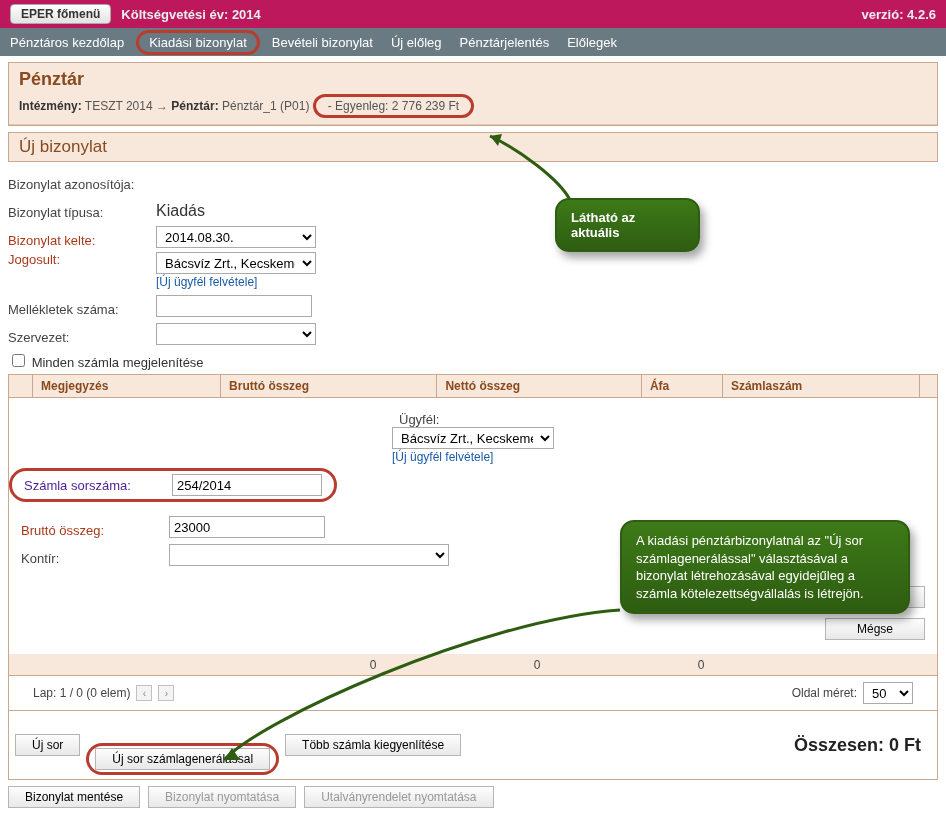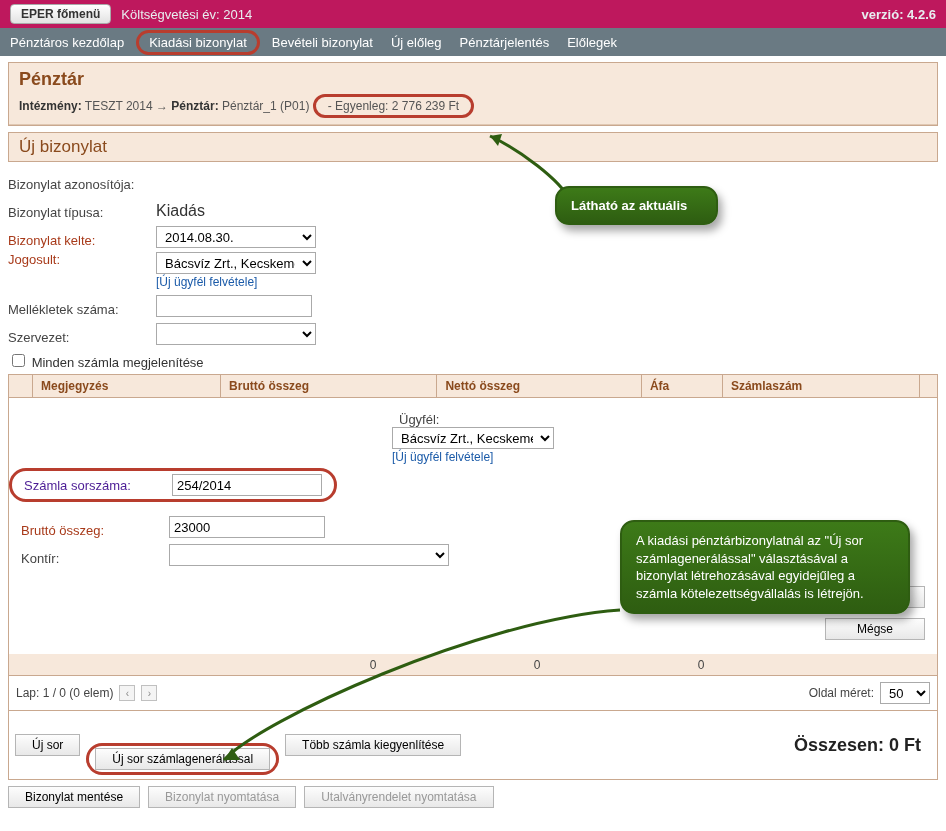--- a/index.html
+++ b/index.html
@@ -31,7 +31,7 @@
     cursor: pointer;
     color: #333;
   }
-  .topbar-label { font-weight: normal; color: #e8eef0; }
+  .topbar-label { font-weight: bold; color: #e8eef0; }
   .version { font-weight: bold; color: #e8eef0; }
   .menubar {
     background: #6a7a83;

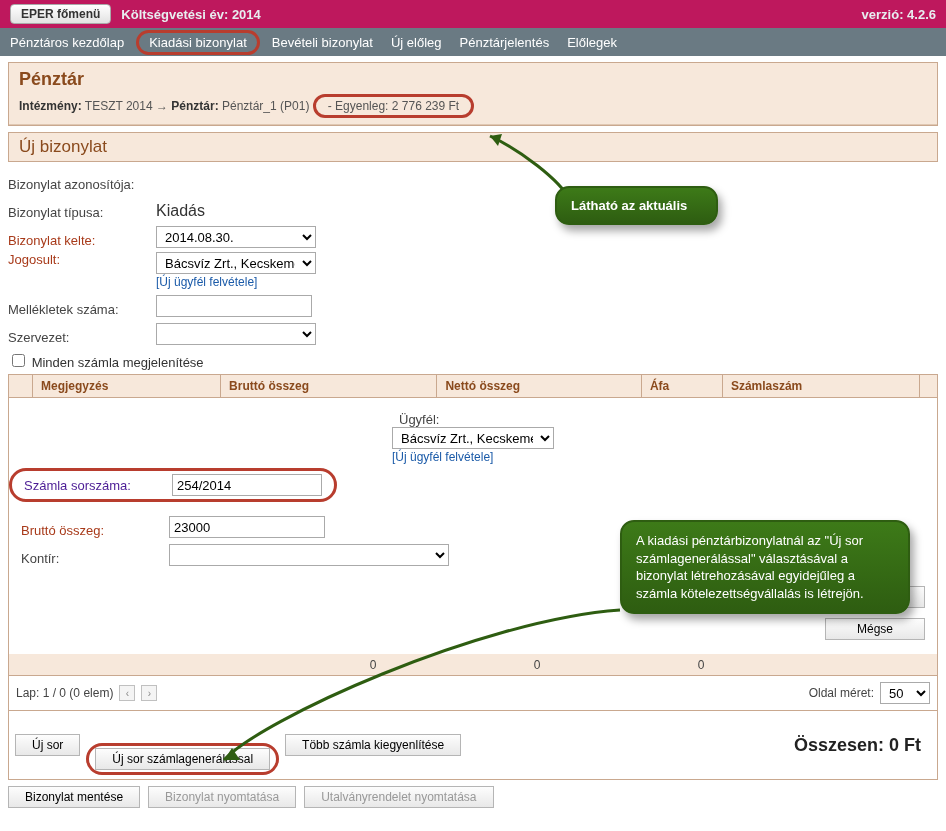--- a/index.html
+++ b/index.html
@@ -200,7 +200,7 @@
     box-shadow: 4px 6px 8px rgba(0,0,0,0.35);
     z-index: 50;
   }
-  .callout1 { left: 555px; top: 186px; width: 163px; }
+  .callout1 { left: 555px; top: 198px; width: 145px; }
   .callout2 { left: 620px; top: 520px; width: 290px; line-height: 1.35; font-weight: normal; }
   svg.connector { position: absolute; z-index: 40; pointer-events: none; }
   .page-wrap { position: relative; }

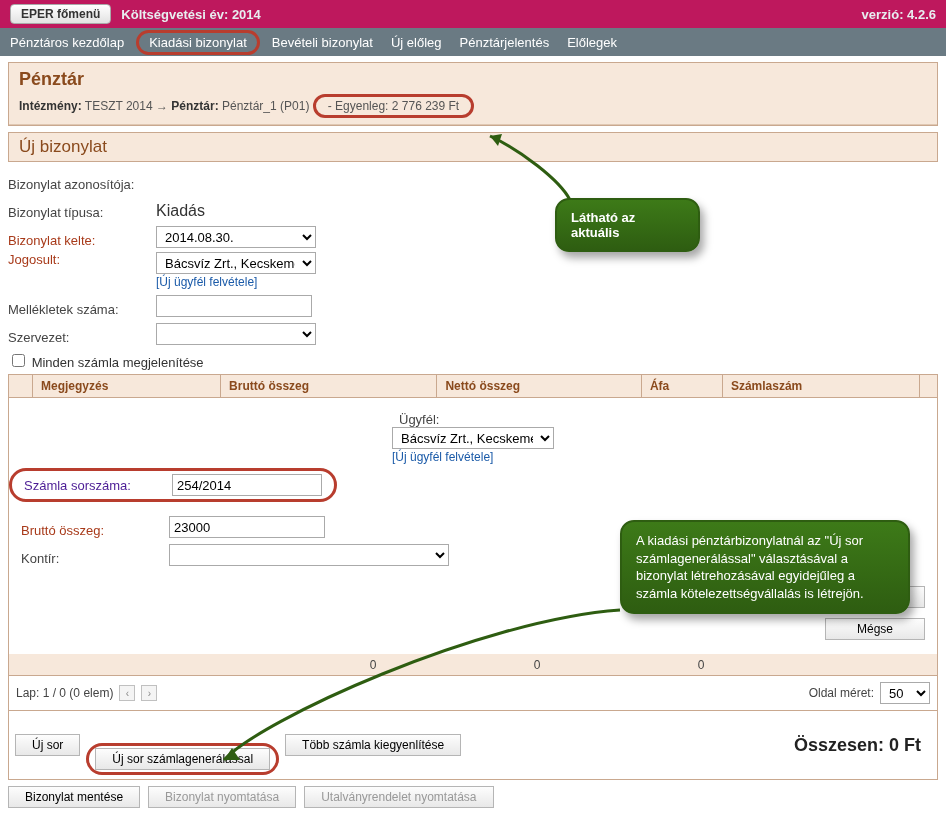--- a/index.html
+++ b/index.html
@@ -145,7 +145,7 @@
     display: flex;
     align-items: center;
     justify-content: space-between;
-    padding: 6px 7px;
+    padding: 6px 24px;
     border-left: 1px solid #c9a88f;
     border-right: 1px solid #c9a88f;
     border-bottom: 1px solid #c9a88f;

